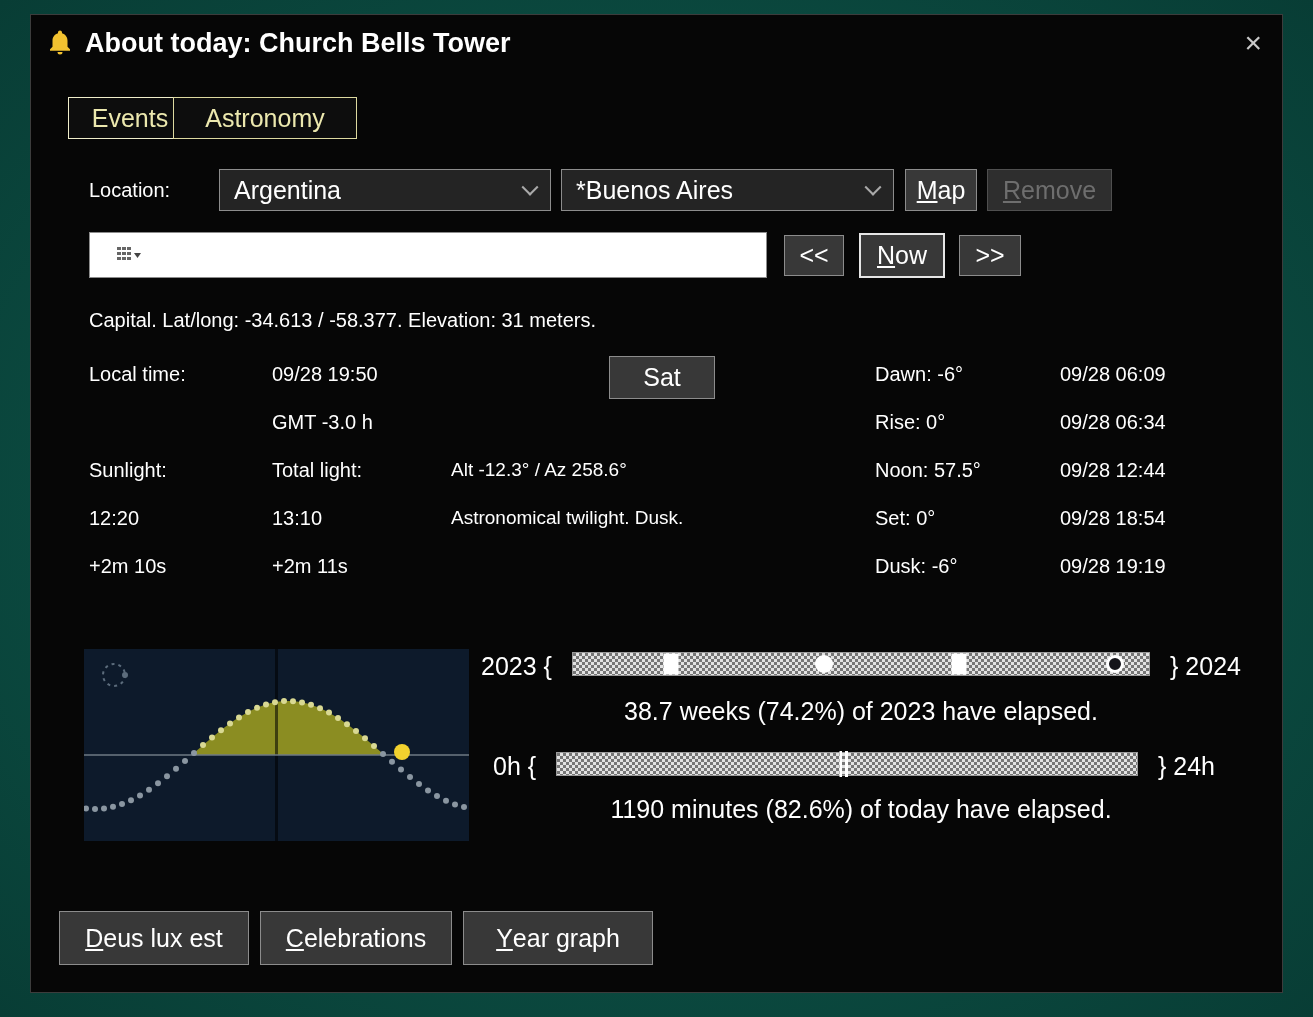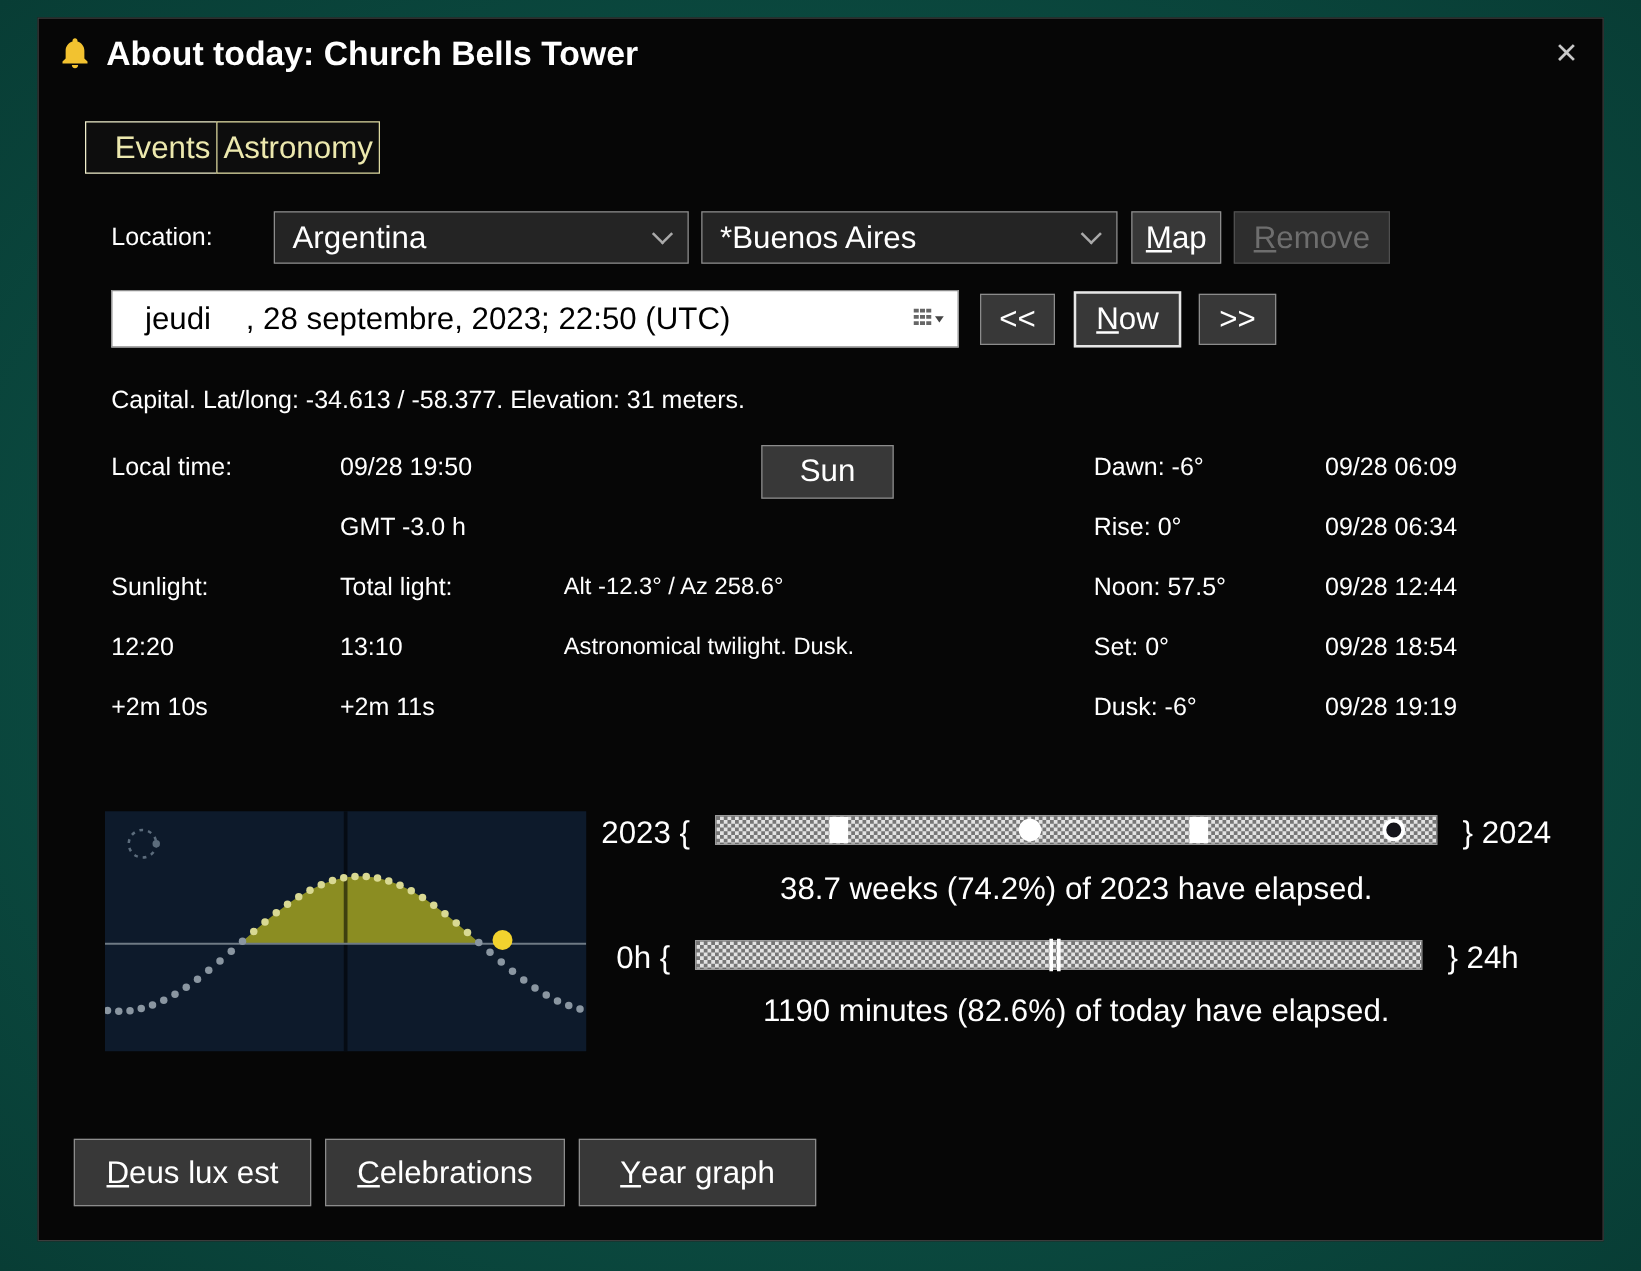--- a/index.html
+++ b/index.html
@@ -21,7 +21,7 @@
     display:flex;align-items:center;justify-content:center;background:#0d0d0d;
   }
   #tab-events{left:37px;width:124px;border-color:#f0eecb;}
-  #tab-astronomy{left:142px;width:131px;}
+  #tab-astronomy{left:142px;width:184px;}
   .lbl{position:absolute;color:#fff;font-size:20px;line-height:34px;}
   .select{
     position:absolute;background:#242424;border:1px solid #8c8c8c;color:#fff;font-size:25px;

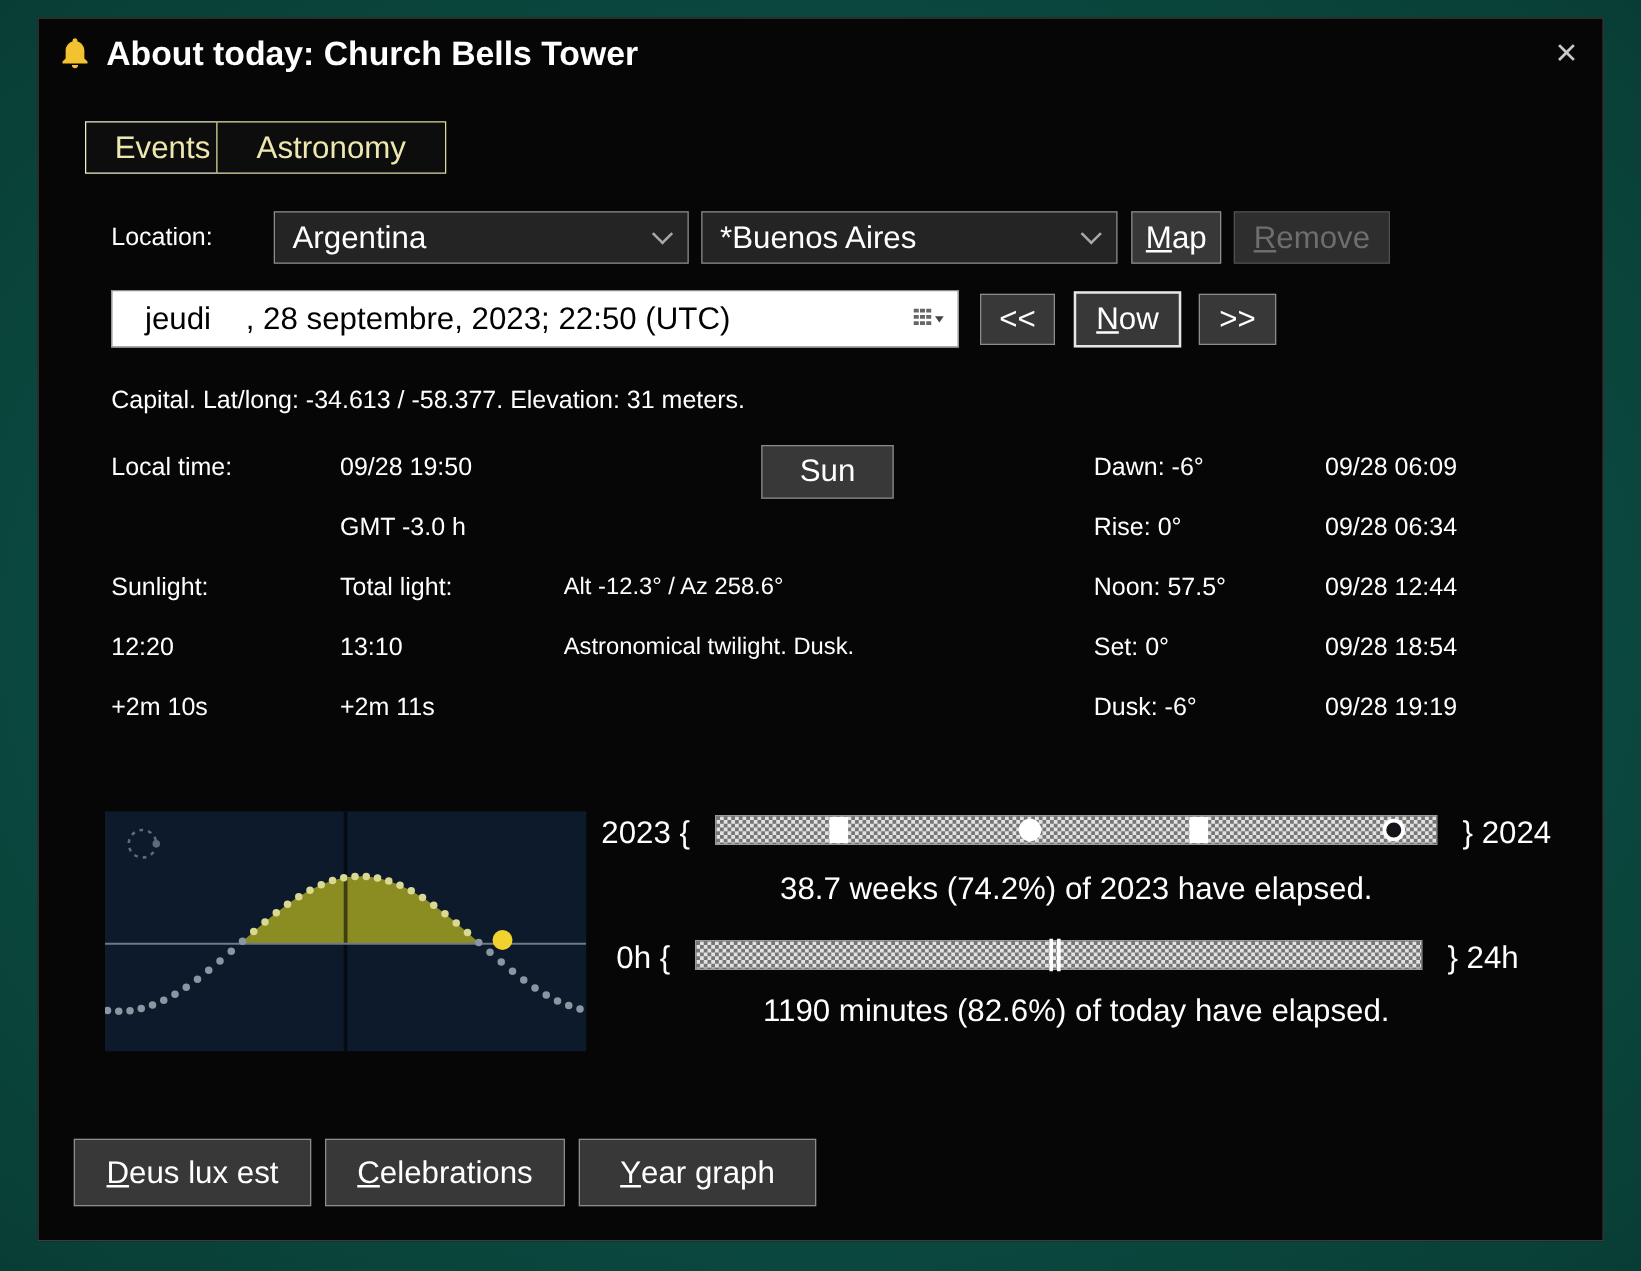--- a/index.html
+++ b/index.html
@@ -87,7 +87,6 @@
   <div class="btn disabled" style="left:956px;top:154px;width:125px;height:42px;"><u>R</u>emove</div>
 
   <div class="datefield">
-    <span class="val">jeudi    , 28 septembre, 2023; 22:50 (UTC)</span>
     <span style="display:inline-flex;">
       <svg width="26" height="20" viewBox="0 0 26 20">
         <g fill="#666">

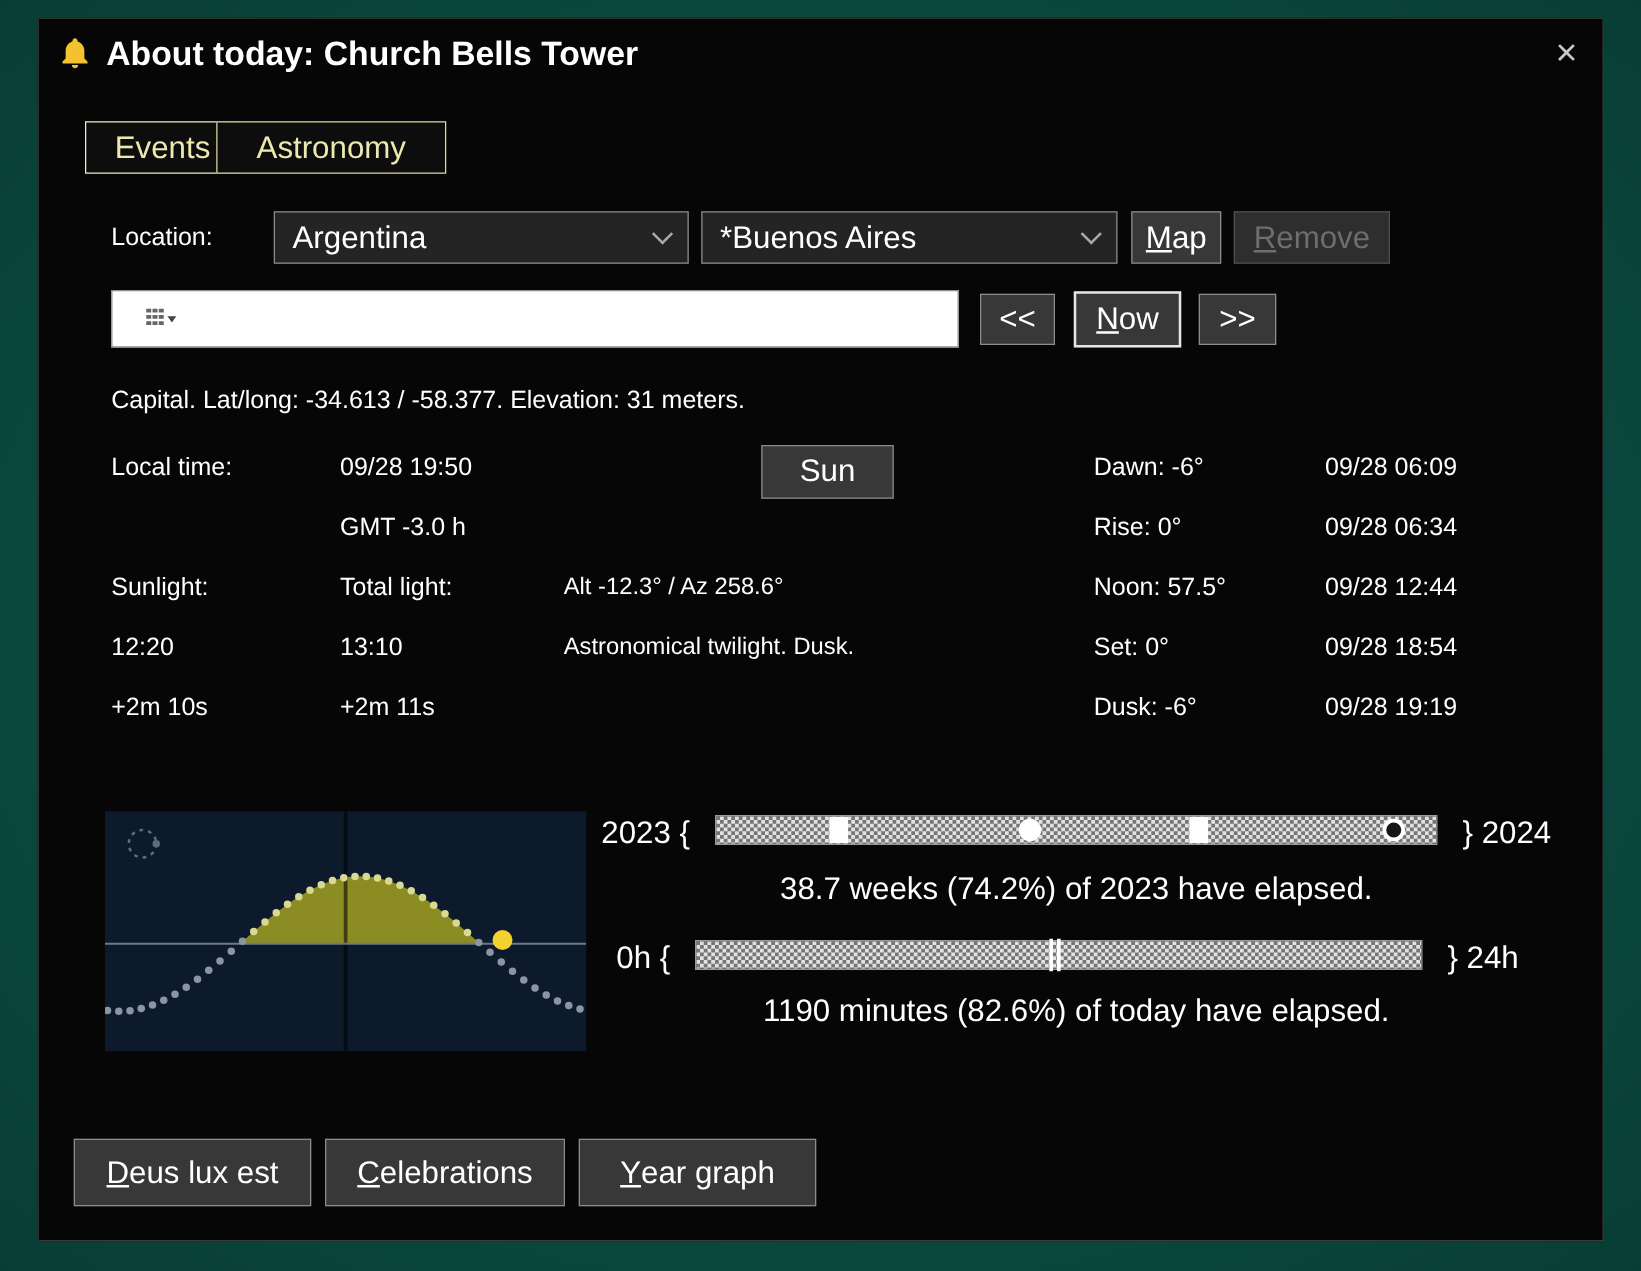--- a/index.html
+++ b/index.html
@@ -112,7 +112,7 @@
 
   <span class="lbl" style="left:58px;top:342px;">Local time:</span>
   <span class="lbl" style="left:241px;top:342px;">09/28 19:50</span>
-  <div class="btn" style="left:578px;top:341px;width:106px;height:43px;">Sun</div>
+  <div class="btn" style="left:578px;top:341px;width:106px;height:43px;">Sat</div>
   <span class="lbl" style="left:844px;top:342px;">Dawn: -6°</span>
   <span class="lbl" style="left:1029px;top:342px;">09/28 06:09</span>
 

